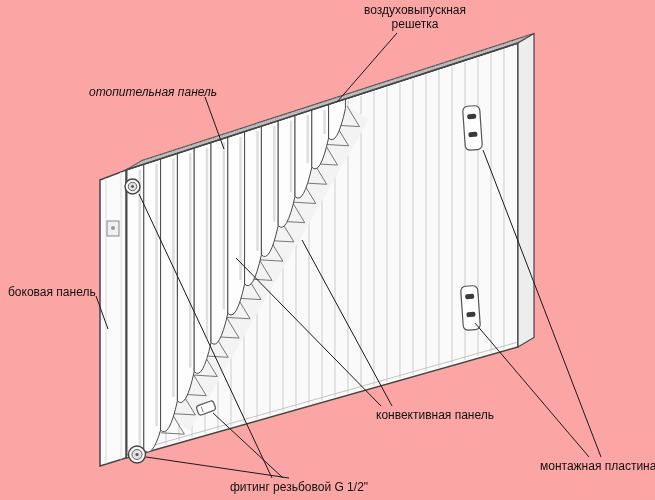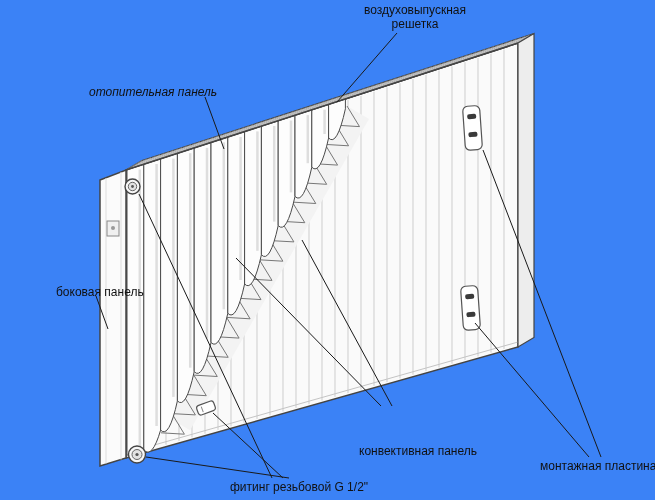--- a/index.html
+++ b/index.html
@@ -3,7 +3,7 @@
 <meta charset="utf-8">
 <style>
   html,body{margin:0;padding:0;background:#fff;}
-  .stage{position:relative;width:655px;height:500px;background:#3b82f6;overflow:hidden;
+  .stage{position:relative;width:655px;height:500px;background:#fca5a5;overflow:hidden;
          font-family:"Liberation Sans",sans-serif;}
   .stage svg{position:absolute;left:0;top:0;}
   .lbl{position:absolute;font-size:12px;line-height:1.18;color:#111;white-space:nowrap;}

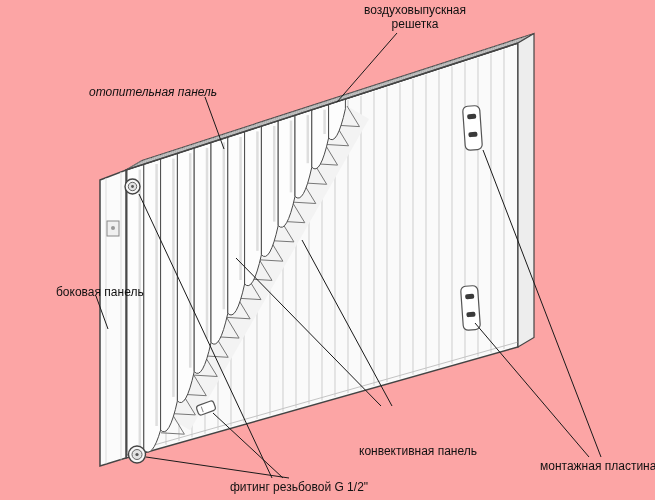--- a/index.html
+++ b/index.html
@@ -245,7 +245,7 @@
 
   <div class="lbl wrap" style="left:352px;top:3px;width:126px;">воздуховыпускная решетка</div>
   <div class="lbl" style="left:89px;top:85px;font-style:italic;">отопительная панель</div>
-  <div class="lbl" style="left:8px;top:285px;margin-left:48px;">боковая панель</div>
+  <div class="lbl" style="left:8px;top:285px;">боковая панель</div>
   <div class="lbl" style="left:359px;top:408px;margin-top:36px;">конвективная панель</div>
   <div class="lbl" style="left:230px;top:480px;">фитинг резьбовой G 1/2"</div>
   <div class="lbl" style="left:540px;top:459px;">монтажная пластина</div>

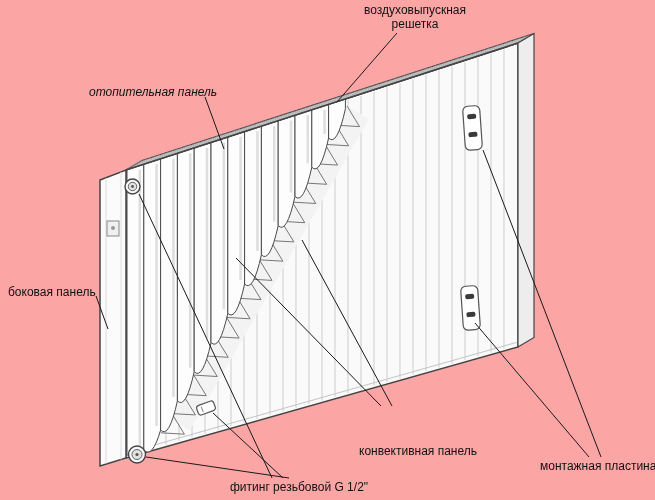--- a/index.html
+++ b/index.html
@@ -246,7 +246,7 @@
   <div class="lbl wrap" style="left:352px;top:3px;width:126px;">воздуховыпускная решетка</div>
   <div class="lbl" style="left:89px;top:85px;font-style:italic;">отопительная панель</div>
   <div class="lbl" style="left:8px;top:285px;">боковая панель</div>
-  <div class="lbl" style="left:359px;top:408px;margin-top:36px;">конвективная панель</div>
+  <div class="lbl" style="left:376px;top:408px;">конвективная панель</div>
   <div class="lbl" style="left:230px;top:480px;">фитинг резьбовой G 1/2"</div>
   <div class="lbl" style="left:540px;top:459px;">монтажная пластина</div>
 </div>

